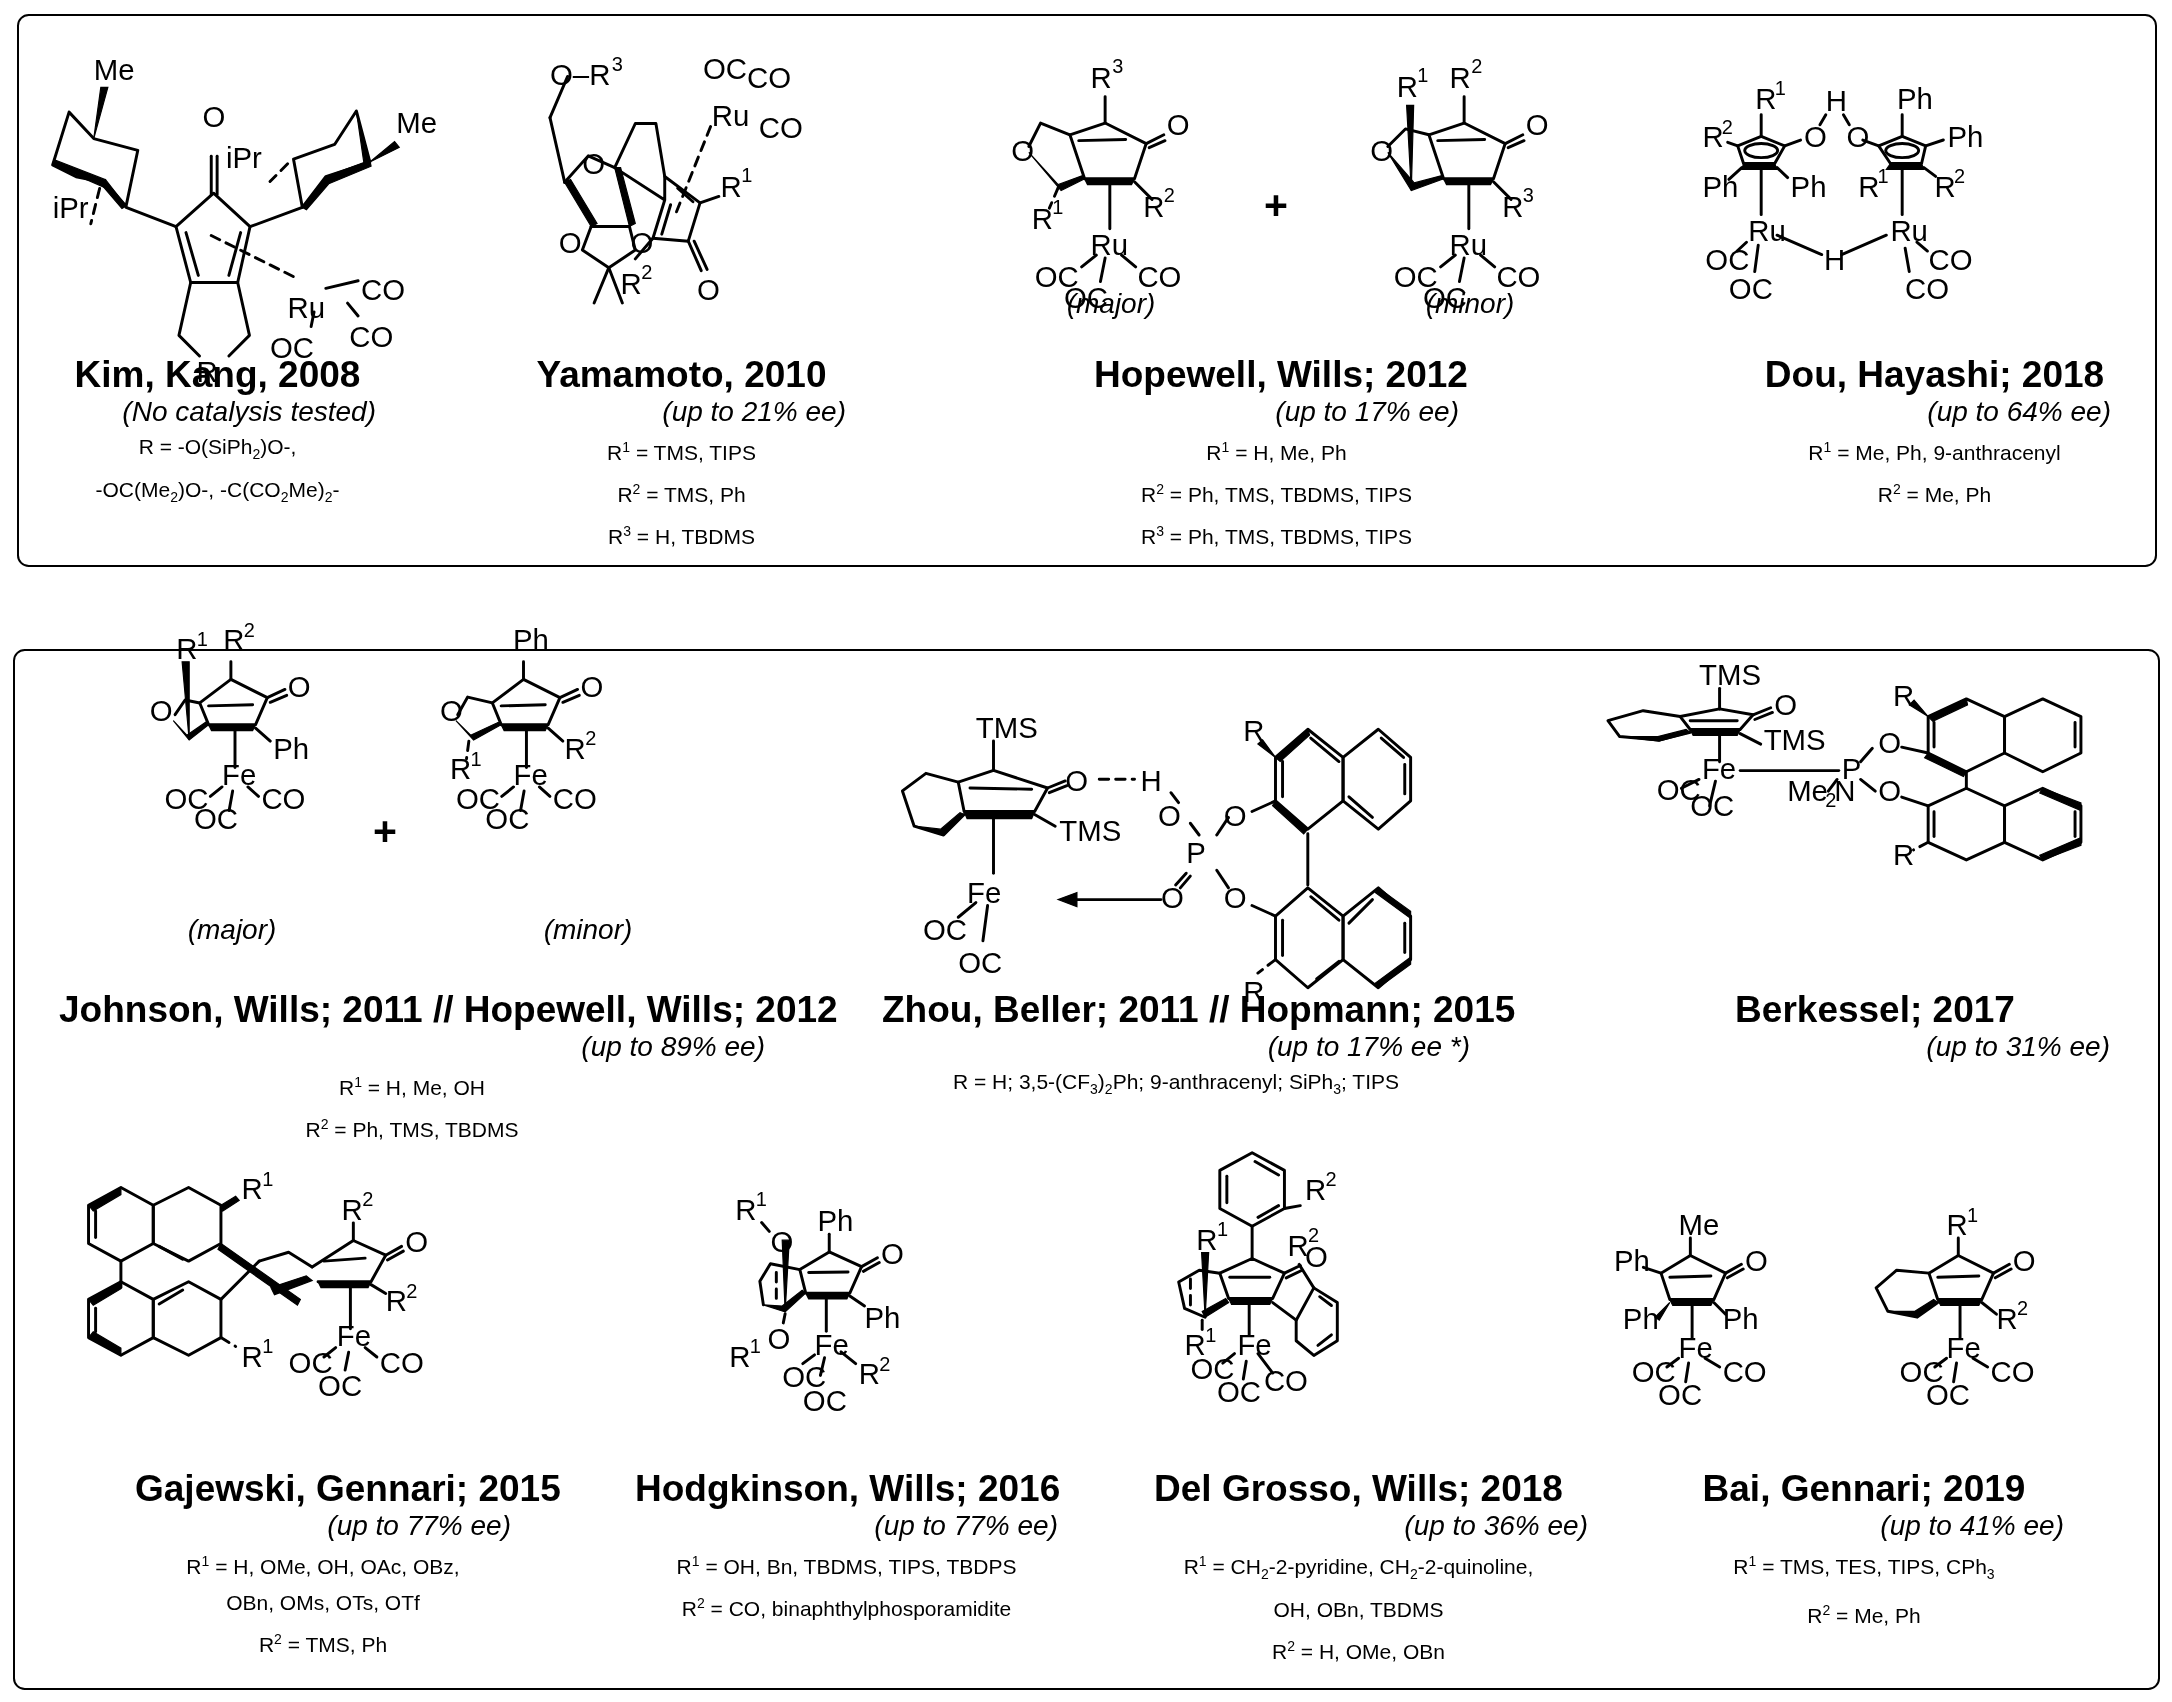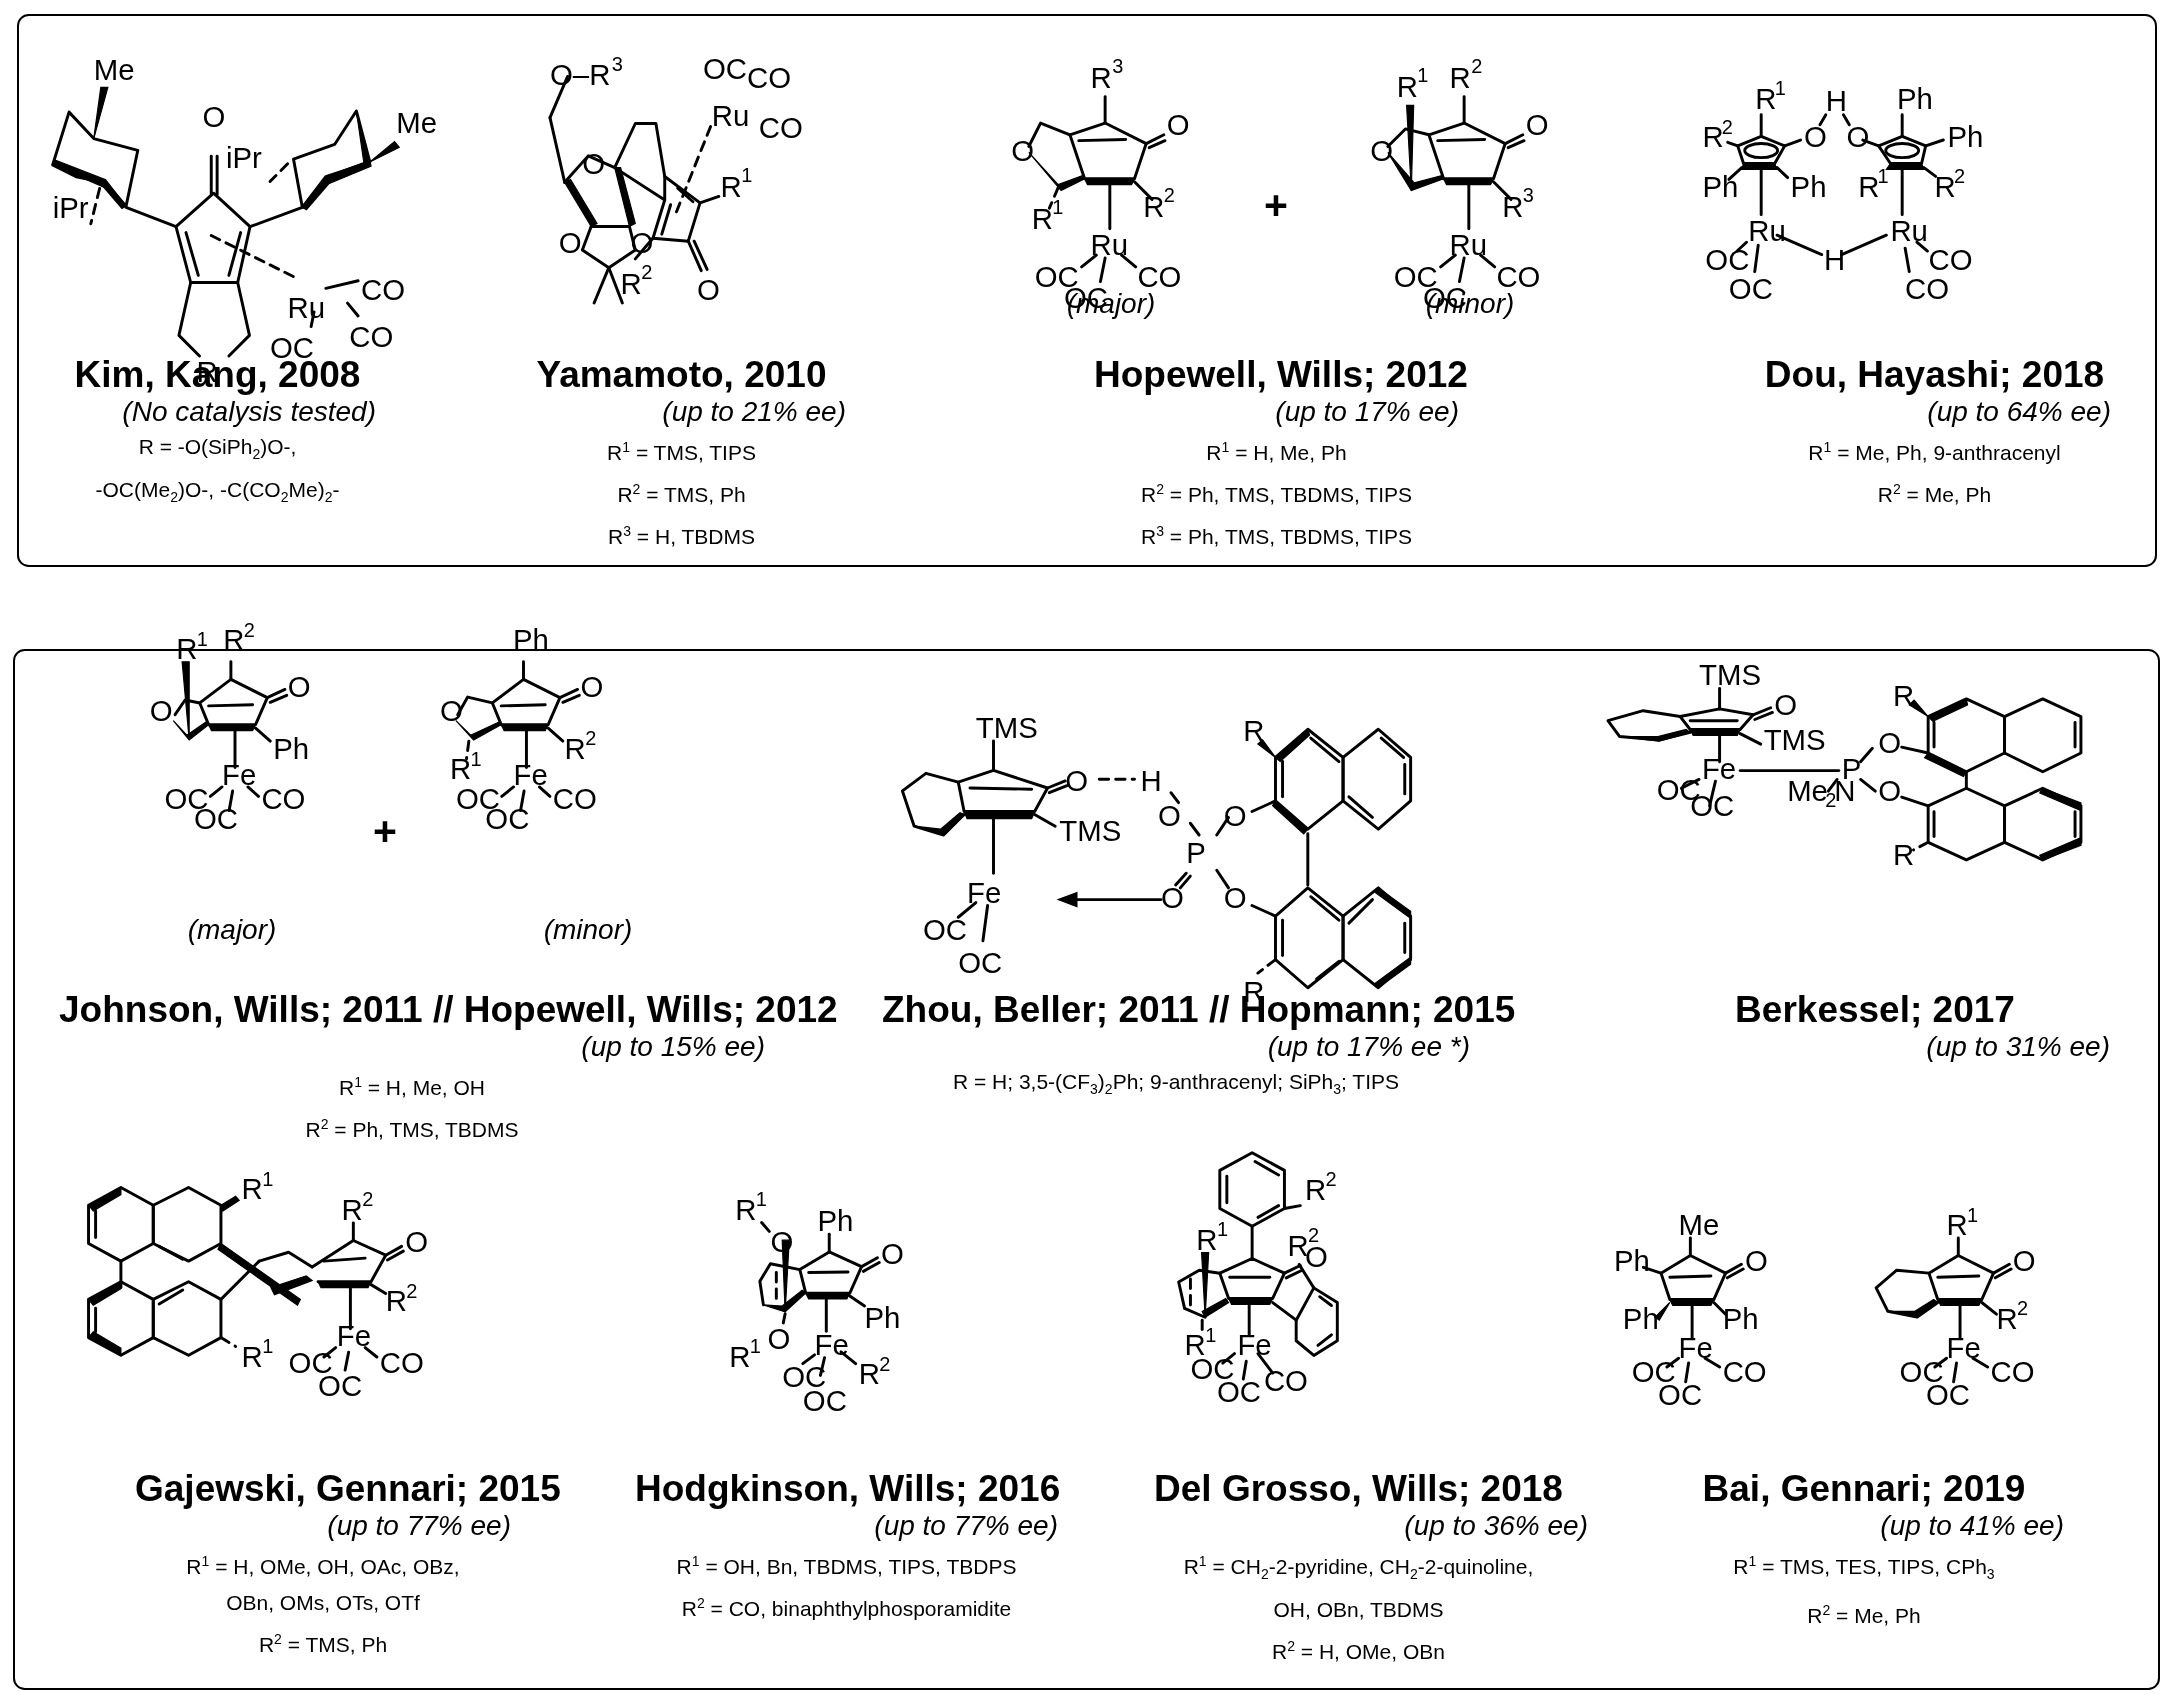--- a/index.html
+++ b/index.html
@@ -317,7 +317,7 @@
 <div class="label-it" style="left:529px; top:914px; width:118px;">(minor)</div>
 <div class="caption" style="left:59px; top:991px; width:706px;">
   <div class="cap-title">Johnson, Wills; 2011 // Hopewell, Wills; 2012</div>
-  <div class="cap-ee">(up to 15% ee)</div>
+  <div class="cap-ee">(up to 89% ee)</div>
   <div class="cap-sub">R<sup>1</sup> = H, Me, OH</div>
   <div class="cap-sub">R<sup>2</sup> = Ph, TMS, TBDMS</div>
 </div>

